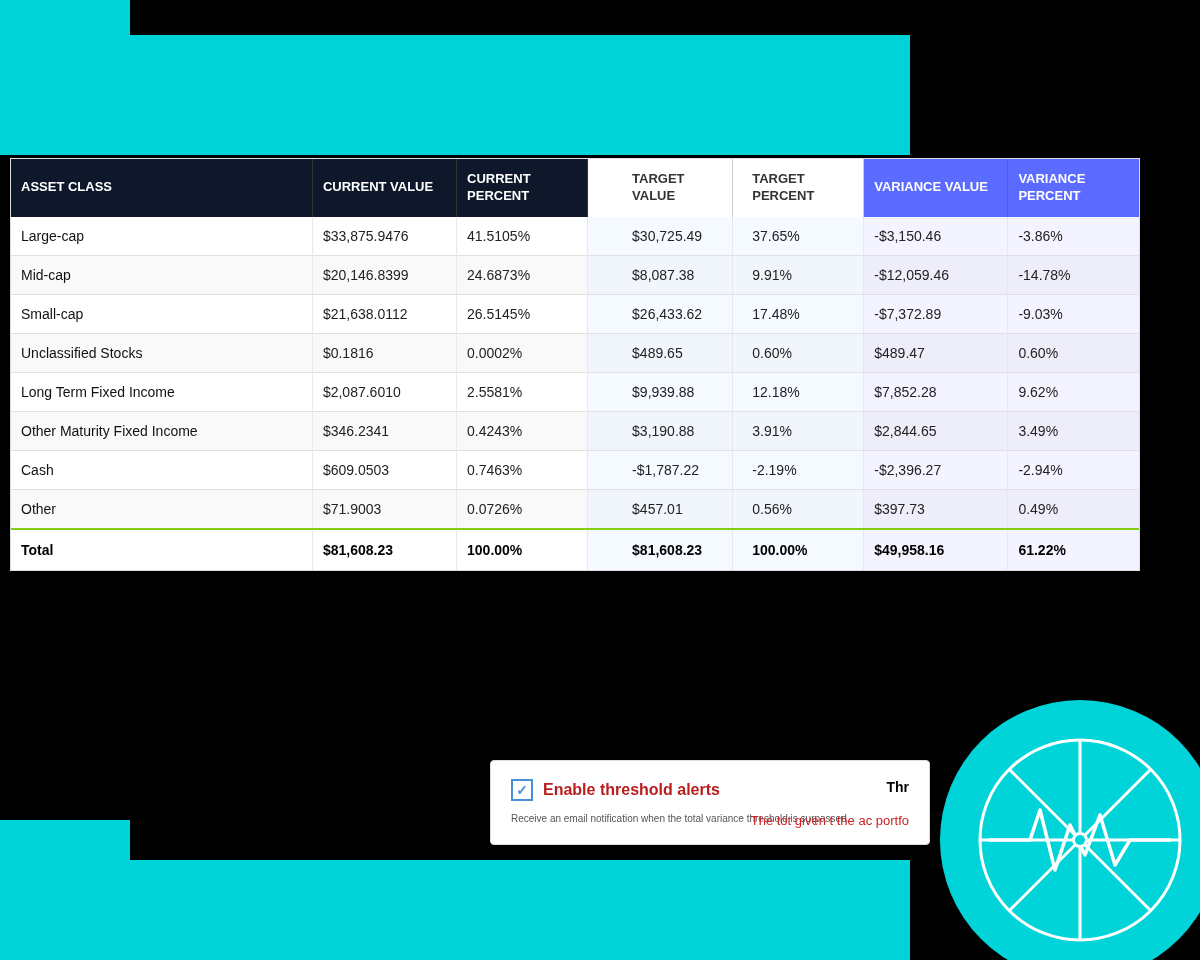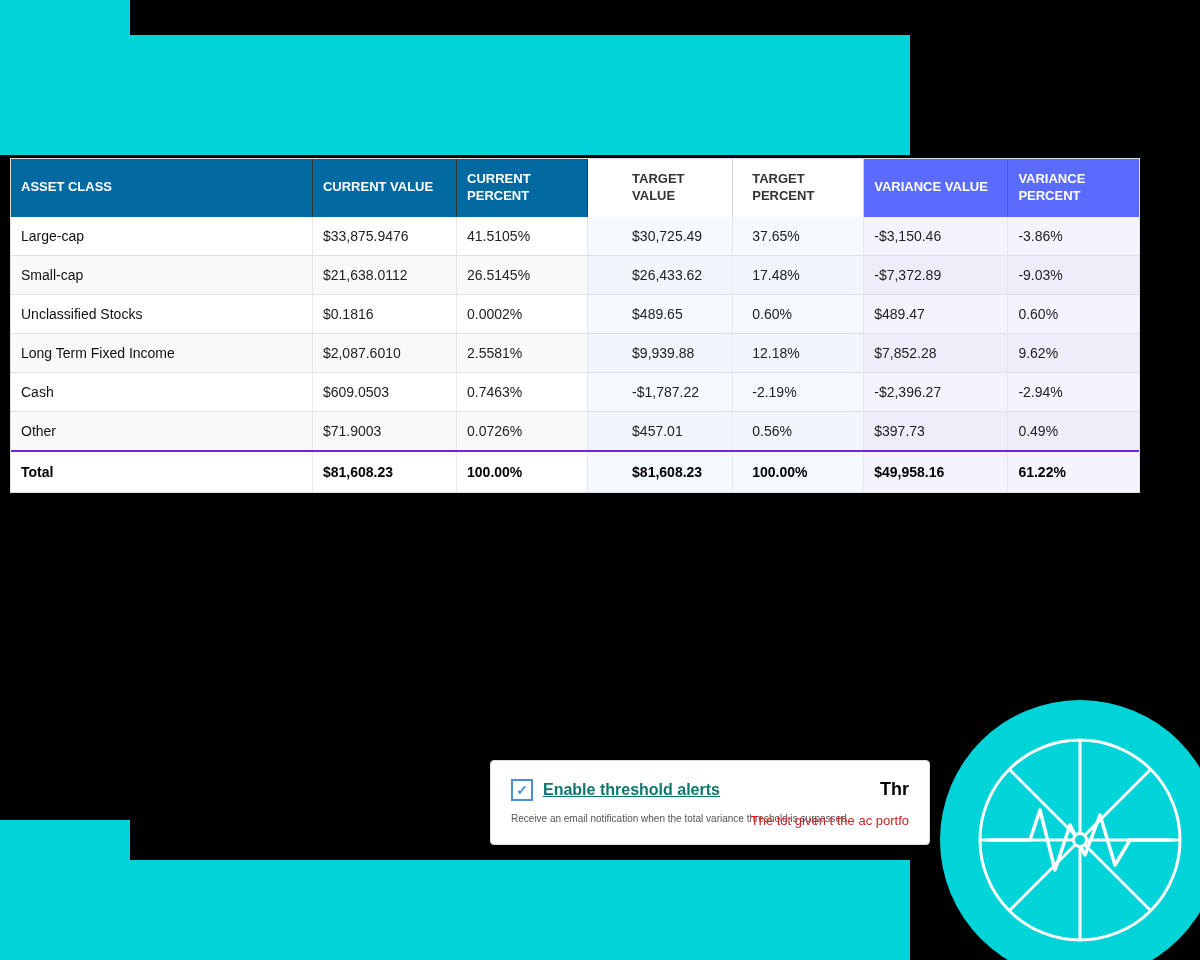--- a/index.html
+++ b/index.html
@@ -70,7 +70,7 @@
       border-collapse: collapse;
     }
     thead tr {
-      background: #0369a1;
+      background: #0f172a;
       color: #fff;
     }
     thead th {

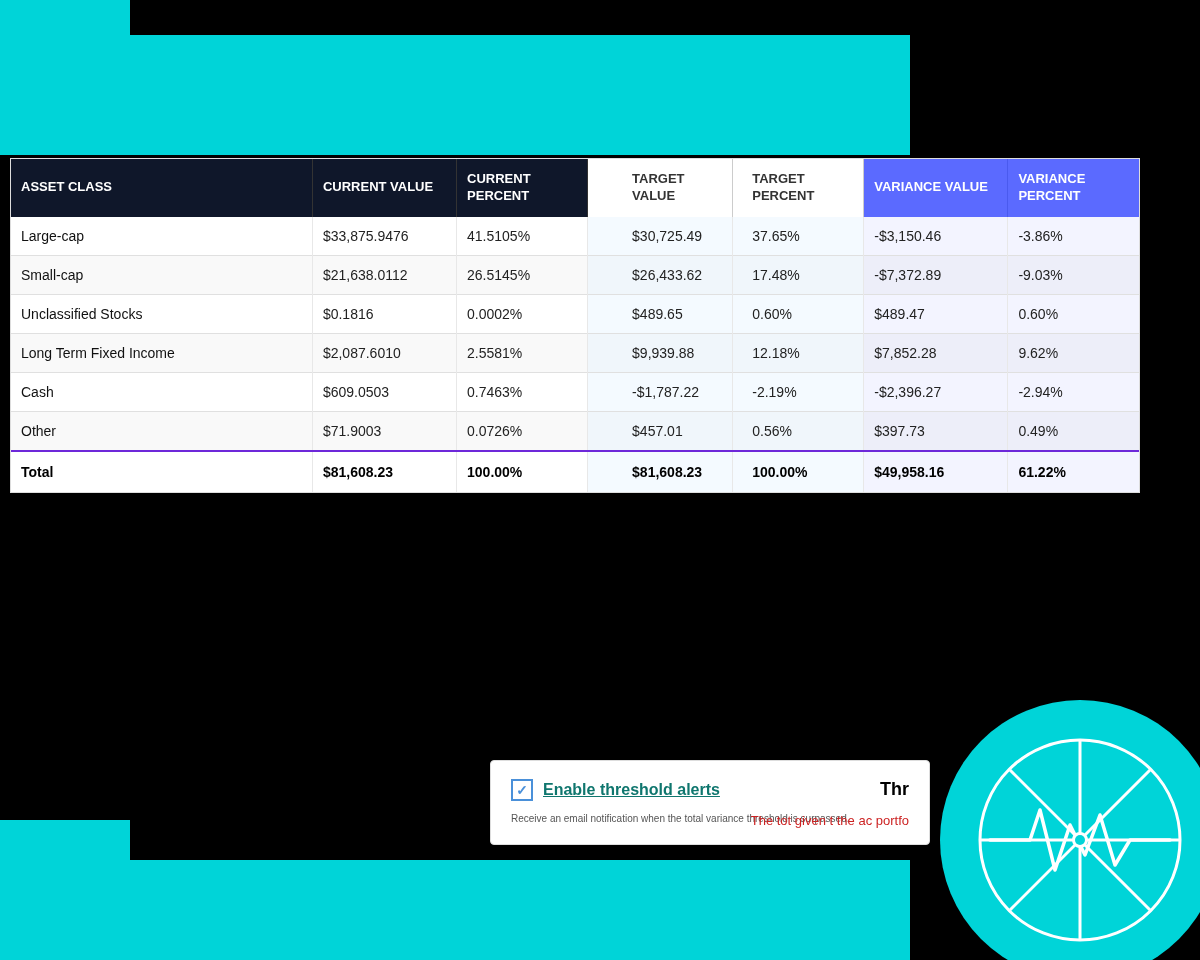--- a/index.html
+++ b/index.html
@@ -259,6 +259,15 @@
       <td class="col-varpct variance-bg">-3.86%</td>
     </tr>
         <tr>
+      <td class="col-asset asset-name">Mid-cap</td>
+      <td class="col-curval">$20,146.8399</td>
+      <td class="col-curpct">24.6873%</td>
+      <td class="col-tarval target-bg">$8,087.38</td>
+      <td class="col-tarpct target-bg">9.91%</td>
+      <td class="col-varval variance-bg">-$12,059.46</td>
+      <td class="col-varpct variance-bg">-14.78%</td>
+    </tr>
+        <tr>
       <td class="col-asset asset-name">Small-cap</td>
       <td class="col-curval">$21,638.0112</td>
       <td class="col-curpct">26.5145%</td>

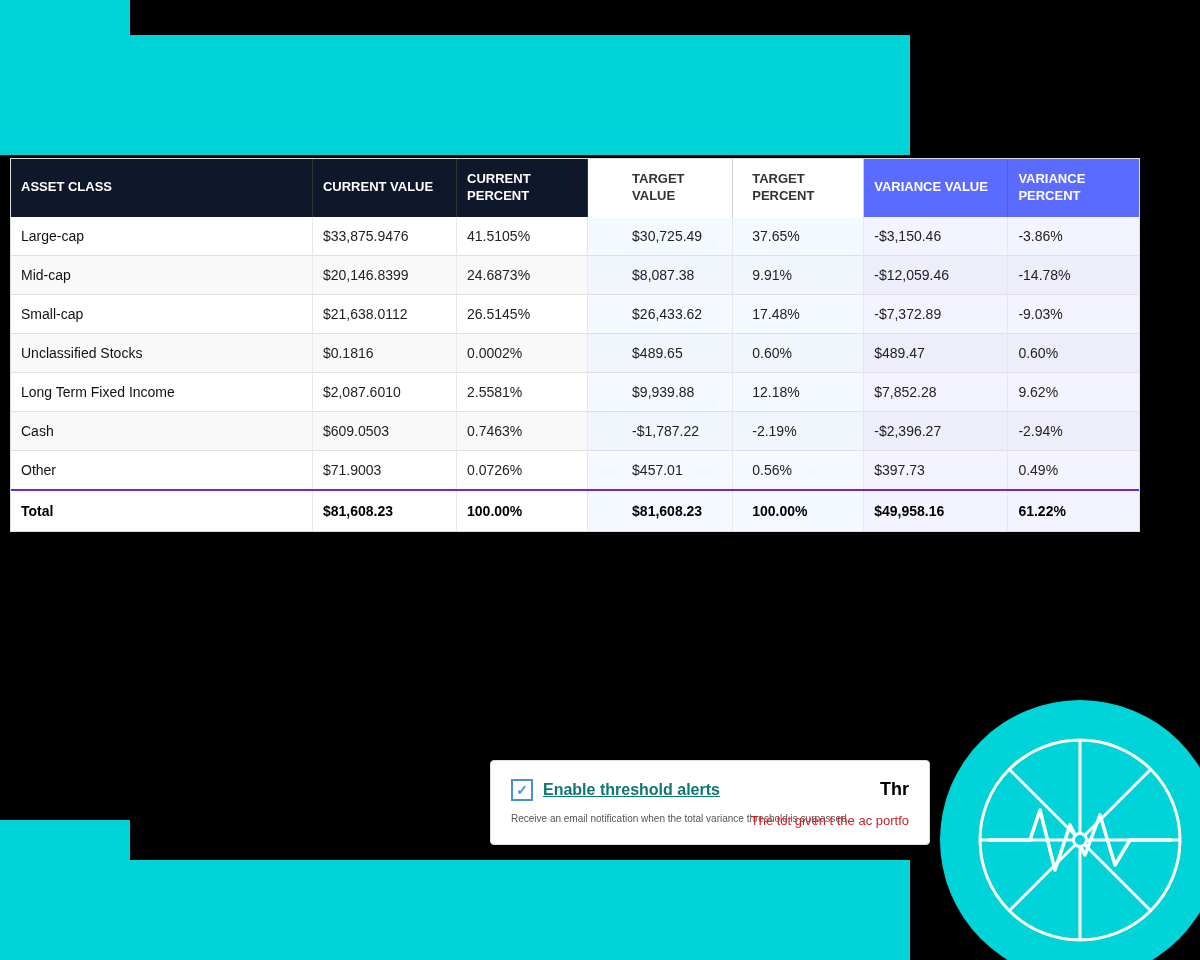--- a/index.html
+++ b/index.html
@@ -295,6 +295,15 @@
       <td class="col-varpct variance-bg">9.62%</td>
     </tr>
         <tr>
+      <td class="col-asset asset-name">Other Maturity Fixed Income</td>
+      <td class="col-curval">$346.2341</td>
+      <td class="col-curpct">0.4243%</td>
+      <td class="col-tarval target-bg">$3,190.88</td>
+      <td class="col-tarpct target-bg">3.91%</td>
+      <td class="col-varval variance-bg">$2,844.65</td>
+      <td class="col-varpct variance-bg">3.49%</td>
+    </tr>
+        <tr>
       <td class="col-asset asset-name">Cash</td>
       <td class="col-curval">$609.0503</td>
       <td class="col-curpct">0.7463%</td>

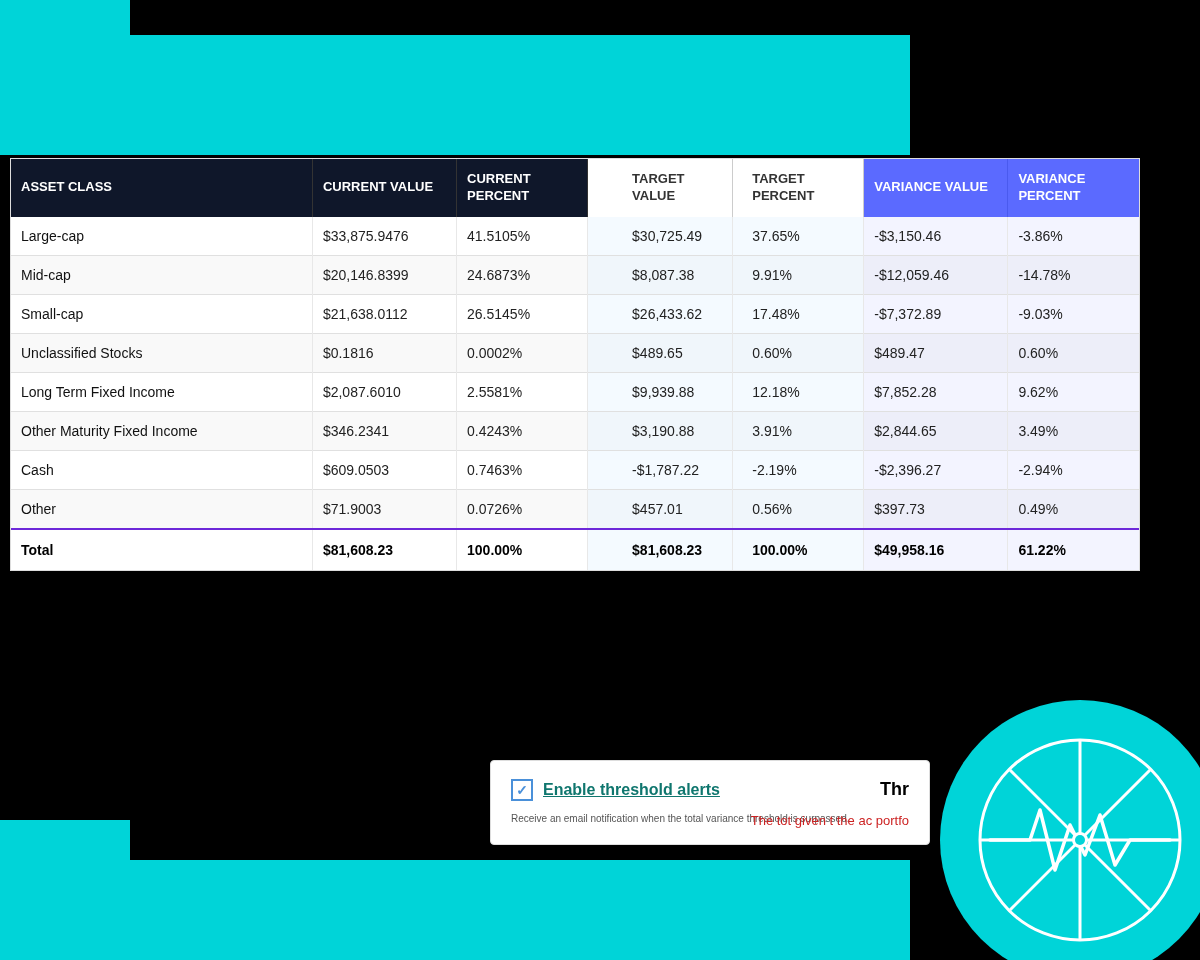--- a/index.html
+++ b/index.html
@@ -121,7 +121,7 @@
     }
     tfoot tr {
       background: #fff;
-      border-top: 2px solid #6d28d9;
+      border-top: 2px solid #84cc16;
     }
     tfoot td {
       padding: 12px 10px;

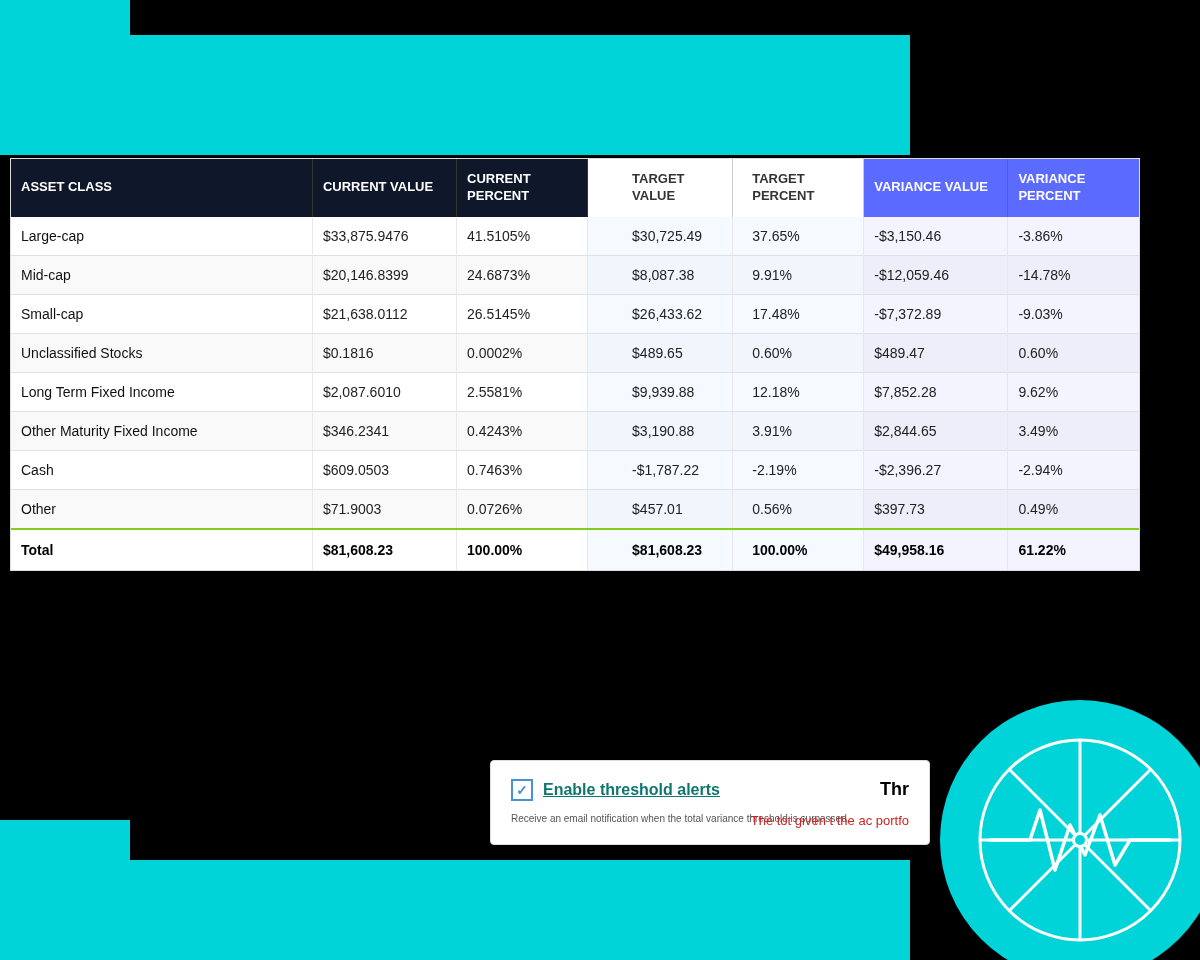--- a/index.html
+++ b/index.html
@@ -190,8 +190,7 @@
     .threshold-title {
       font-size: 16px;
       font-weight: 600;
-      color: #0f766e;
-      text-decoration: underline;
+      color: #b91c1c;
     }
     .threshold-desc {
       font-size: 10px;

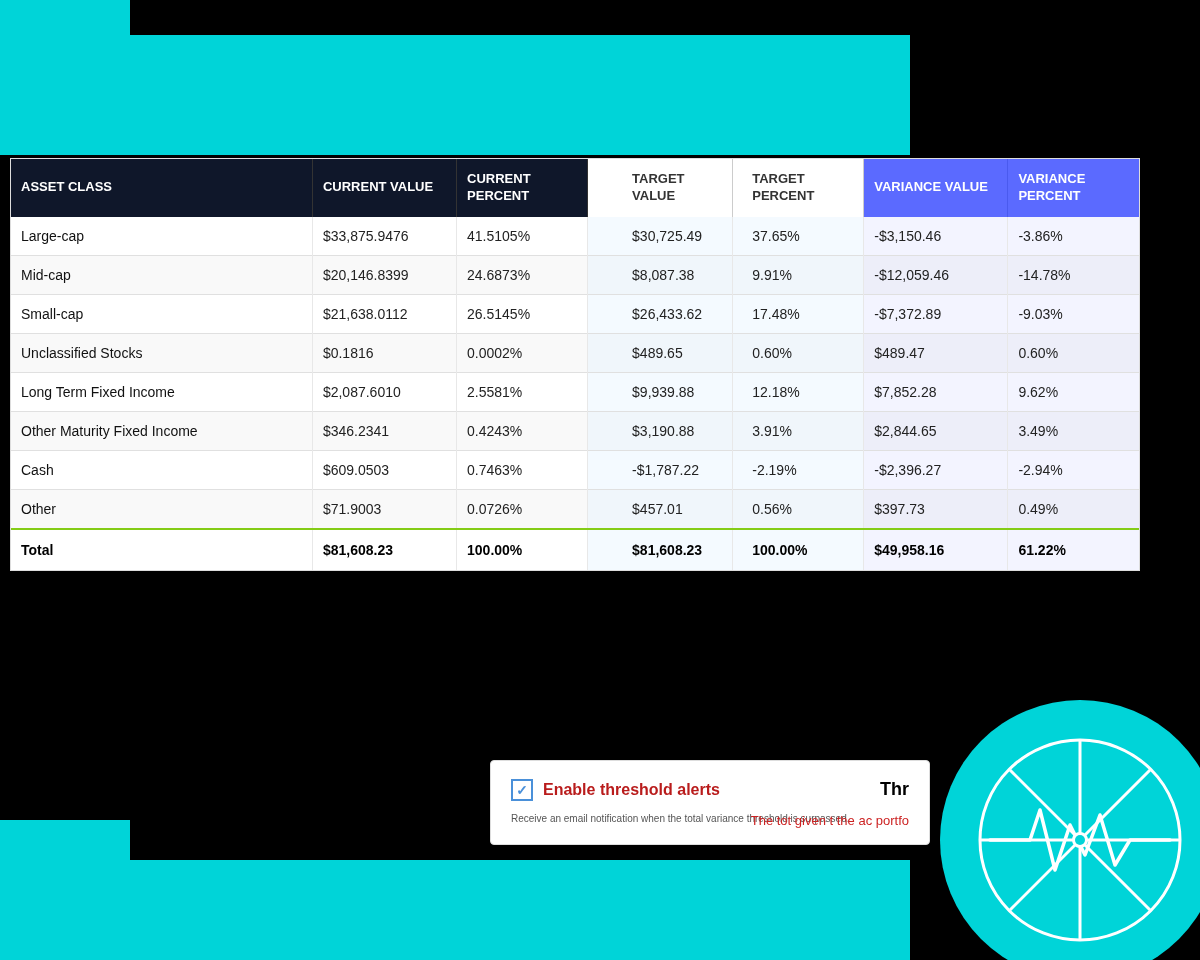--- a/index.html
+++ b/index.html
@@ -341,7 +341,7 @@
     <span class="threshold-title">Enable threshold alerts</span>
   </div>
   <p class="threshold-desc">Receive an email notification when the total variance threshold is surpassed.</p>
-  <div style="position:absolute; right:20px; top:18px; font-weight:700; font-size:18px;margin-left:44px;">
+  <div style="position:absolute; right:20px; top:18px; font-weight:700; font-size:14px;margin-left:44px;">
     <span>Thr</span>
   </div>
   <div style="position:absolute; right:20px; top:50px;">

